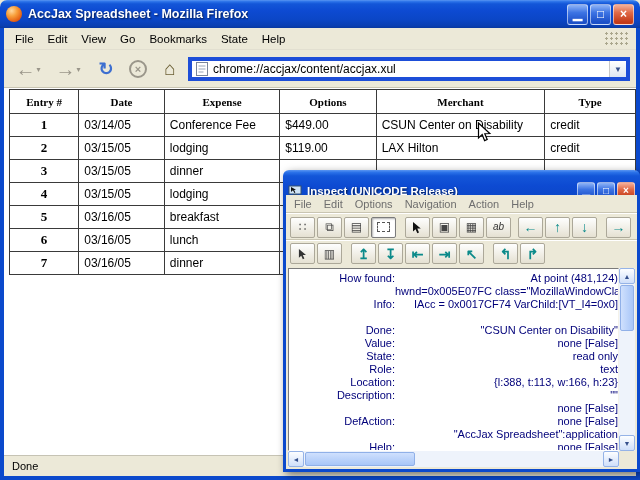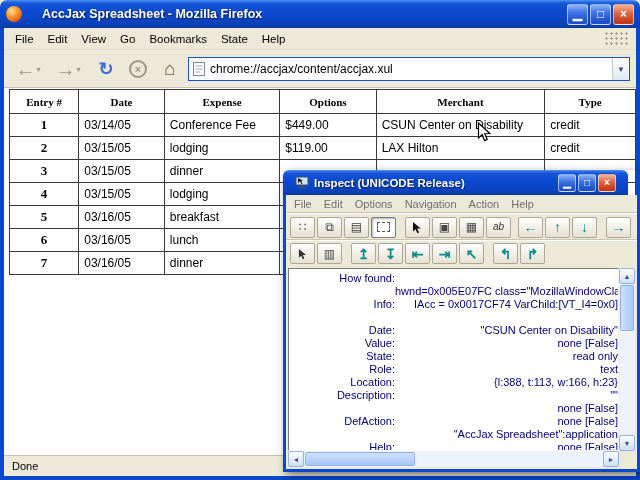--- a/index.html
+++ b/index.html
@@ -23,7 +23,7 @@
   
   #firefox { position:absolute; inset:0; }
   .ff-titlebar { position:absolute; top:0; left:0; right:0; height:28px; border-radius:7px 7px 0 0; padding:0 6px; }
-  .ff-titlebar .title-text { font-size:12.5px; margin-left:20px; }
+  .ff-titlebar .title-text { font-size:12.5px; margin-left:6px; }
   .ff-titlebar .wbtn { width:21px; height:21px; font-size:12px; }
   .ff-logo { width:16px; height:16px; border-radius:50%; flex:none;
              background:radial-gradient(circle at 35% 30%, #ffd9a0 0%, #f8a03c 35%, #e2590f 75%, #a33305 100%); }

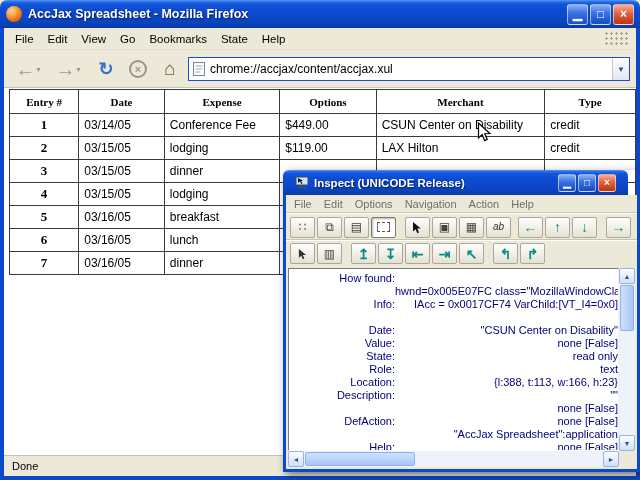--- a/index.html
+++ b/index.html
@@ -45,7 +45,7 @@
                font-size:11px; font-weight:bold; display:flex; align-items:center; justify-content:center; }
   .home-glyph { font-size:19px; color:#6b5f34; font-weight:bold; }
   .urlbar { position:absolute; left:184px; right:6px; top:7px; height:24px; background:#fff;
-            border:1px solid #1d4ed8; display:flex; align-items:center; }
+            border:4px solid #1d4ed8; display:flex; align-items:center; }
   .url-favicon { flex:none; margin:0 5px 0 4px; }
   .url-input { flex:1; border:0; outline:0; background:transparent; font-size:12px; font-family:"Liberation Sans",sans-serif; color:#000; }
   .url-drop { flex:none; width:17px; height:100%; border-left:1px solid #c8c8c8;

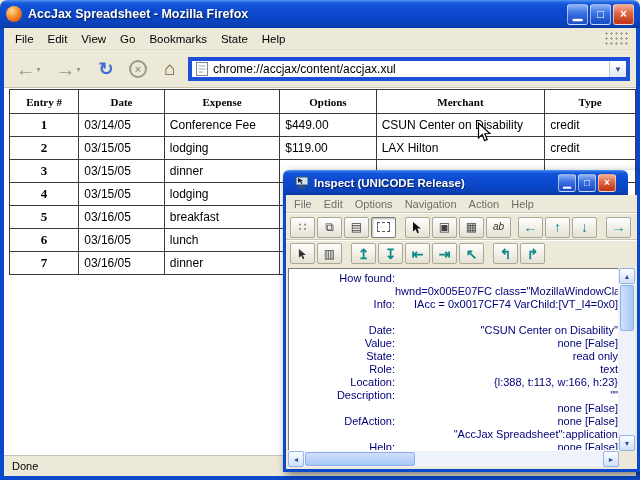--- a/index.html
+++ b/index.html
@@ -66,7 +66,7 @@
   
   #inspect { position:absolute; left:283px; top:170px; width:357px; height:302px; z-index:20;
              box-shadow:3px 3px 9px rgba(0,0,0,.5); border-radius:6px 6px 0 0; }
-  .in-titlebar { position:absolute; top:0; left:0; right:12px; height:25px; border-radius:6px 6px 0 0; padding:0 12px; }
+  .in-titlebar { position:absolute; top:0; left:0; right:0; height:42px; border-radius:6px 6px 0 0; padding:0 5px; }
   .in-titlebar .title-text { font-size:11.5px; margin-left:5px; }
   .in-titlebar .wbtn { width:18px; height:18px; font-size:10px; }
   .in-body { position:absolute; top:25px; left:0; right:0; bottom:0;

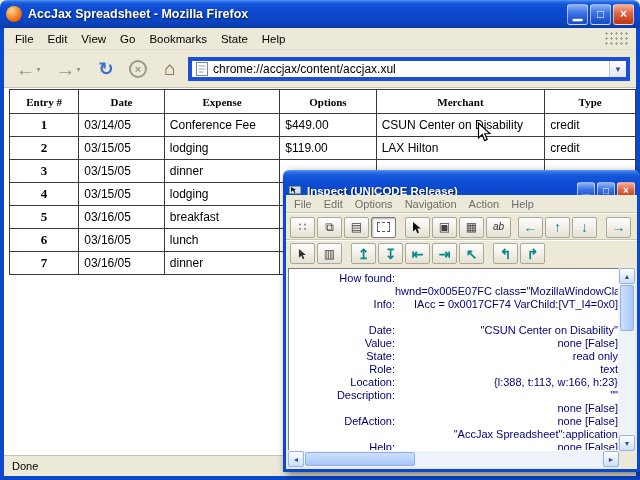--- a/index.html
+++ b/index.html
@@ -384,7 +384,7 @@
 
       <div class="in-content">
         <div class="in-text">
-          <div class="irow"><span class="ilab">How found:</span></div>
+          <div class="irow"><span class="ilab">How found:</span><span class="ival">At point (481,124)</span></div>
           <div class="irow"><span class="ilab"></span><span class="ival">hwnd=0x005E07FC class="MozillaWindowClass" sty</span></div>
           <div class="irow"><span class="ilab">Info:</span><span class="ival">IAcc = 0x0017CF74 VarChild:[VT_I4=0x0]</span></div>
           <div class="irow"><span class="ilab"></span><span class="ival"></span></div>

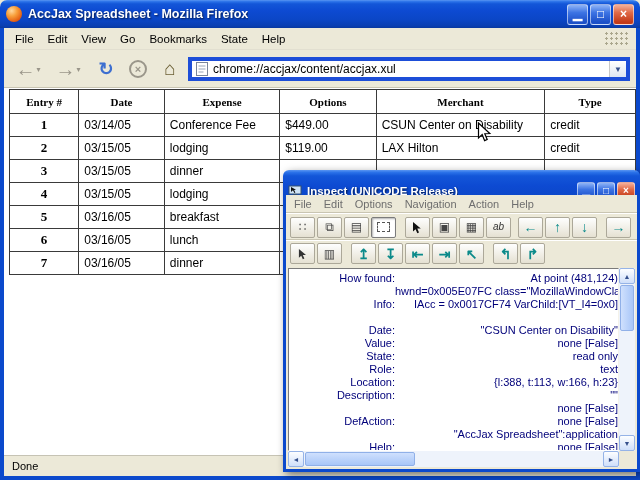--- a/index.html
+++ b/index.html
@@ -388,7 +388,7 @@
           <div class="irow"><span class="ilab"></span><span class="ival">hwnd=0x005E07FC class="MozillaWindowClass" sty</span></div>
           <div class="irow"><span class="ilab">Info:</span><span class="ival">IAcc = 0x0017CF74 VarChild:[VT_I4=0x0]</span></div>
           <div class="irow"><span class="ilab"></span><span class="ival"></span></div>
-          <div class="irow"><span class="ilab">Date:</span><span class="ival">"CSUN Center on Disability"</span></div>
+          <div class="irow"><span class="ilab">Done:</span><span class="ival">"CSUN Center on Disability"</span></div>
           <div class="irow"><span class="ilab">Value:</span><span class="ival">none [False]</span></div>
           <div class="irow"><span class="ilab">State:</span><span class="ival">read only</span></div>
           <div class="irow"><span class="ilab">Role:</span><span class="ival">text</span></div>

